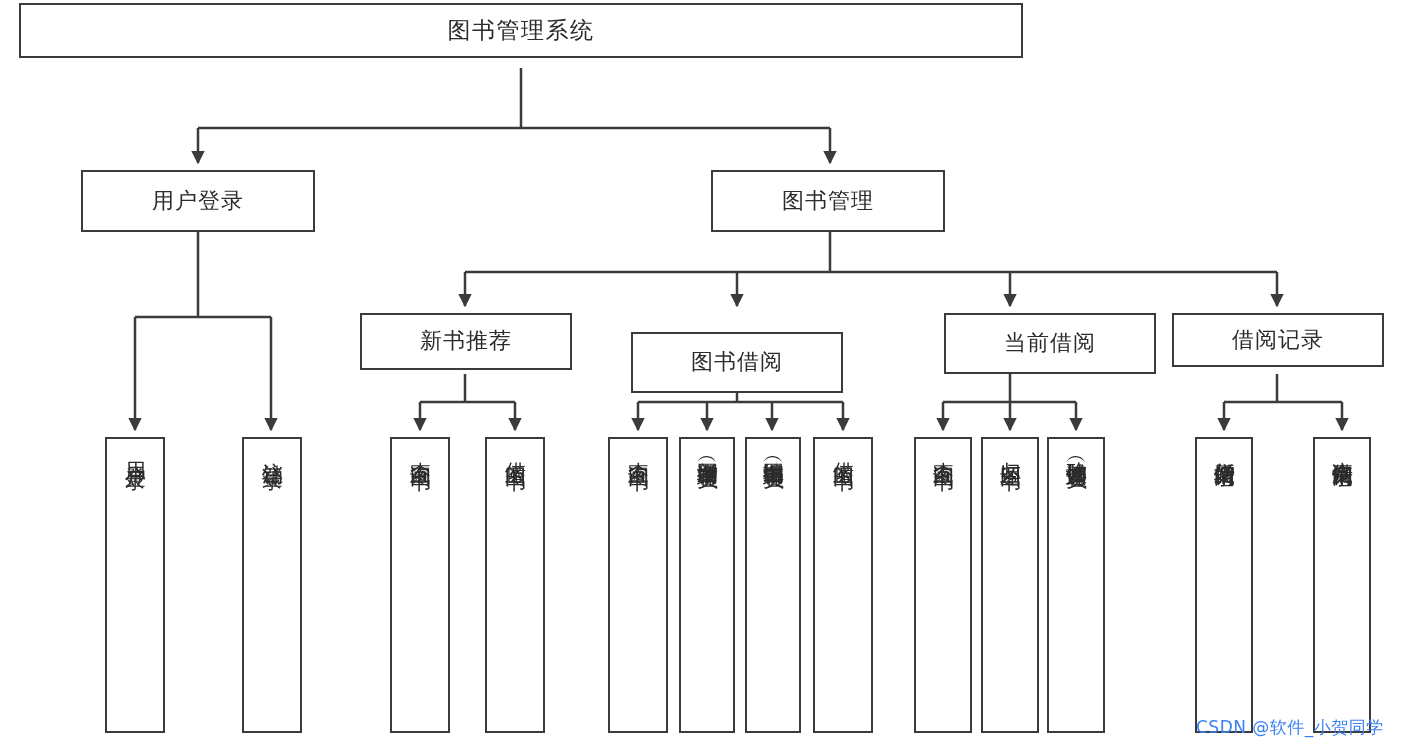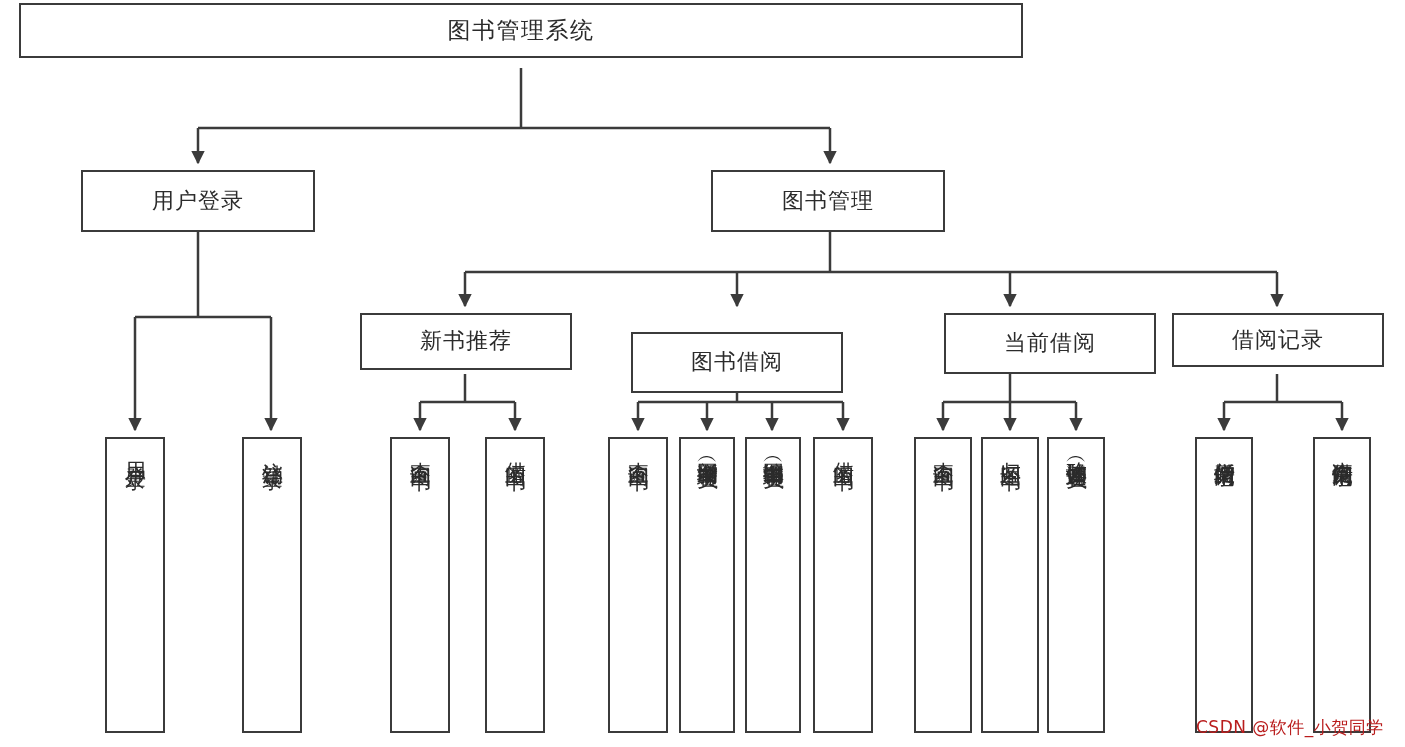--- a/index.html
+++ b/index.html
@@ -69,7 +69,7 @@
   .watermark {
     position: absolute;
     font-size: 17px;
-    color: #b91c1c;
+    color: #3b82f6;
     letter-spacing: 0.5px;
     white-space: nowrap;
     user-select: none;

